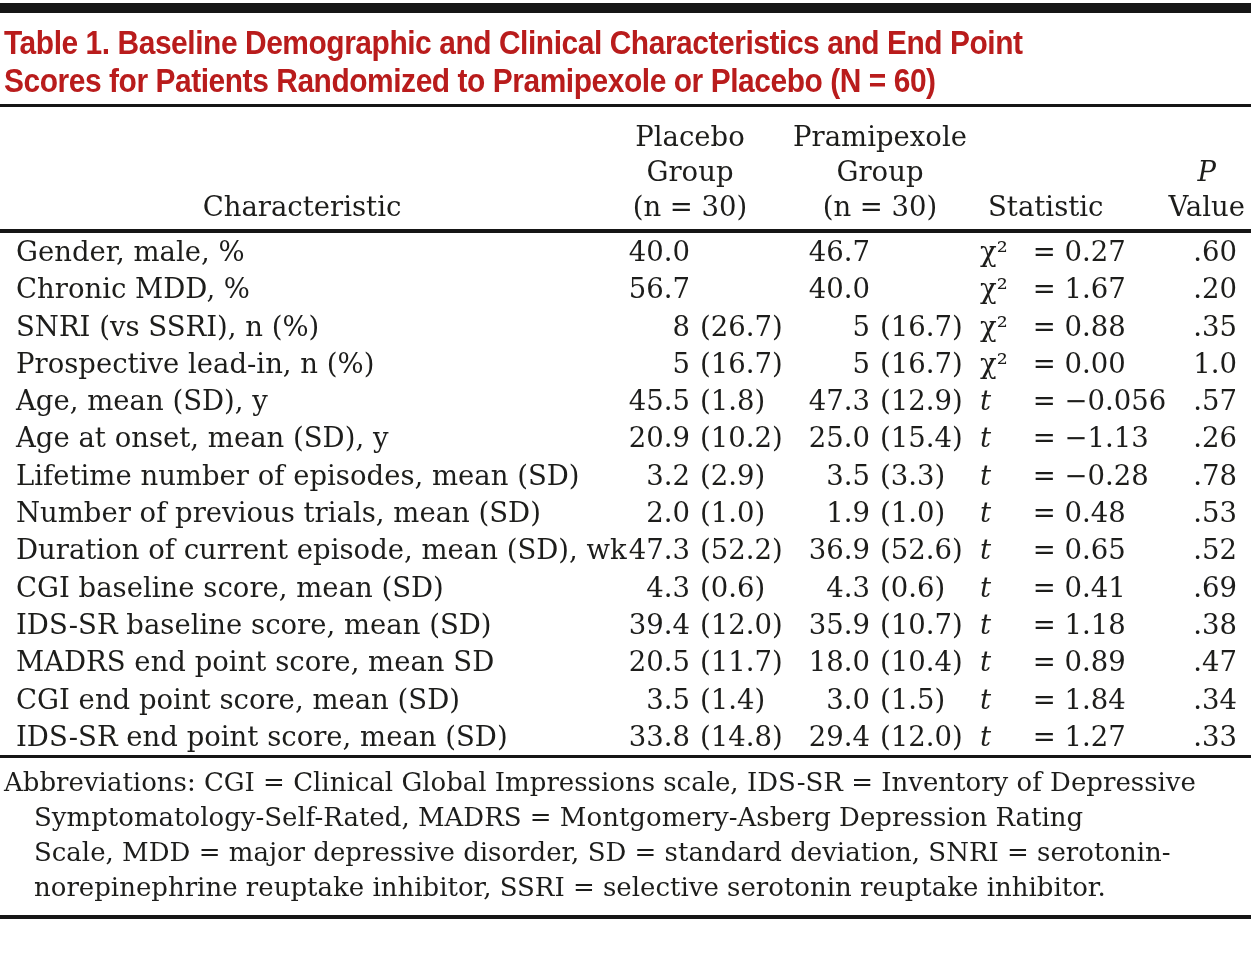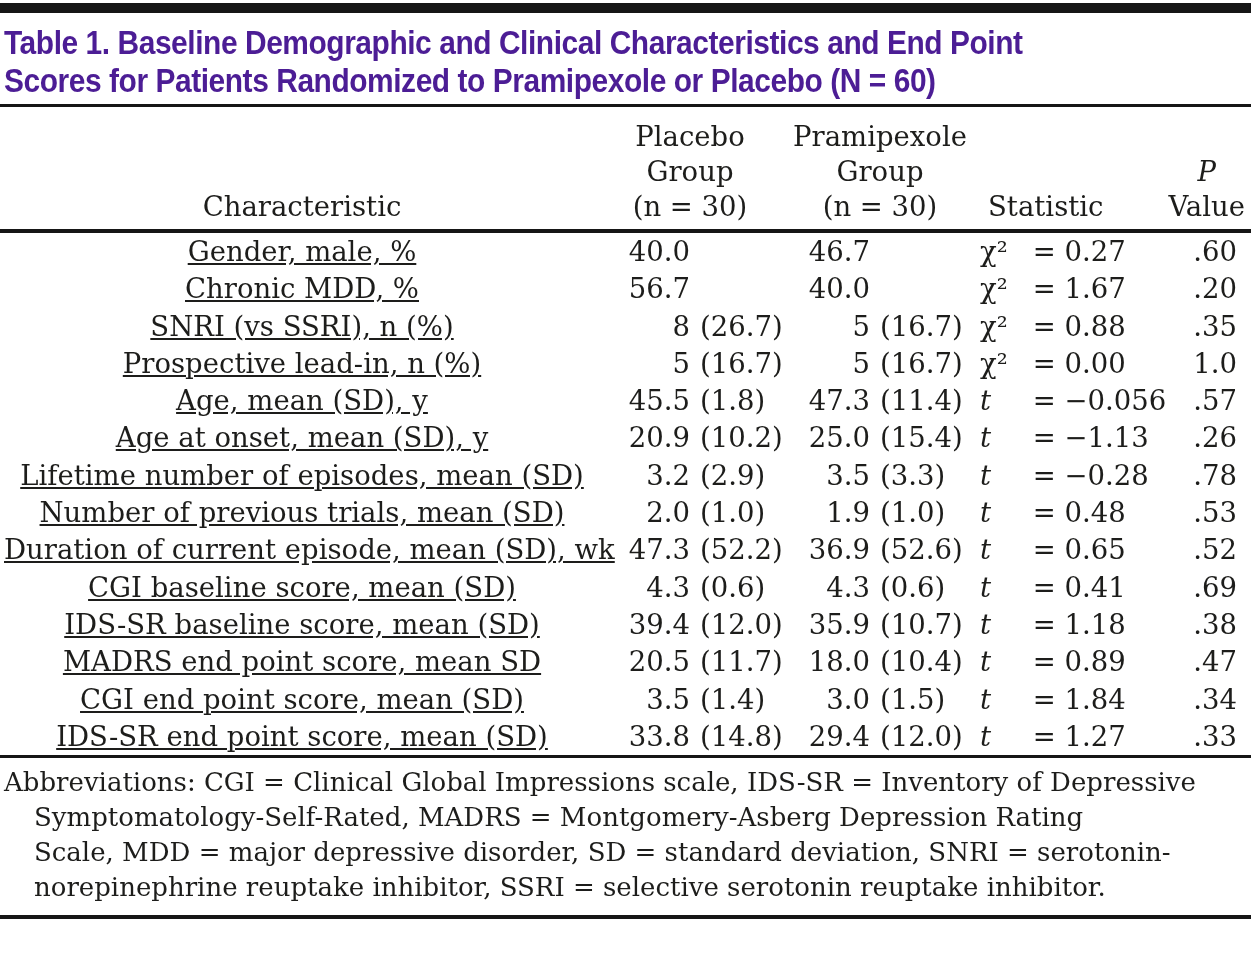--- a/index.html
+++ b/index.html
@@ -29,7 +29,7 @@
     font-size:34px;
     line-height:38px;
     letter-spacing:-0.5px;
-    color:#4c1d95;
+    color:#b91c1c;
   }
   .title-line{
     white-space:nowrap;

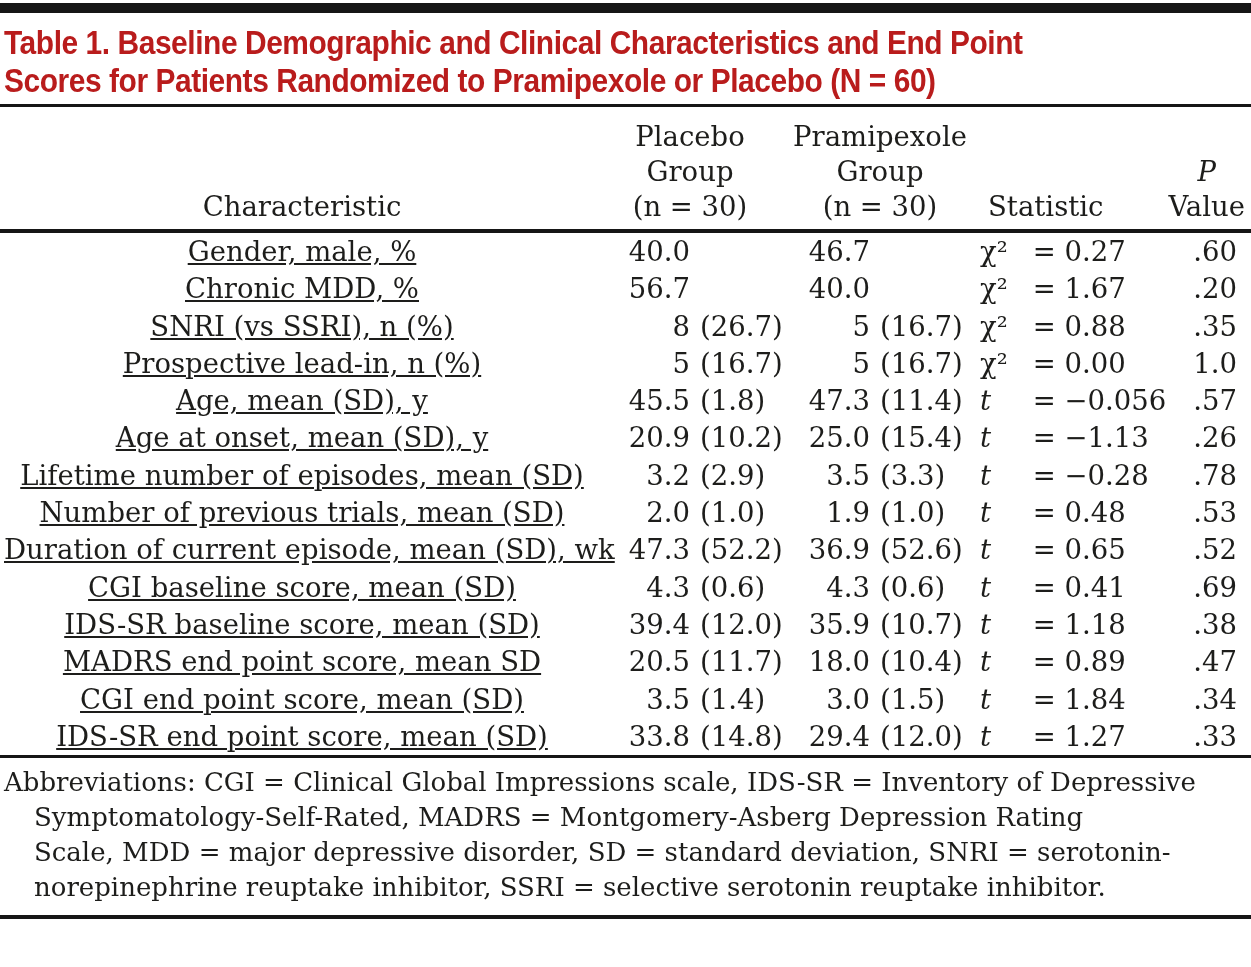--- a/index.html
+++ b/index.html
@@ -67,7 +67,7 @@
     white-space:nowrap;
     vertical-align:baseline;
   }
-  td.cell-label{text-align:center;padding-left:4px;text-decoration:underline;}
+  td.cell-label{text-align:left;padding-left:16px;}
   td.cell-val .num{display:inline-block;width:90px;text-align:right;}
   td.cell-val .sd{display:inline-block;padding-left:10px;text-align:right;}
   td.cell-stat{padding-left:0;}

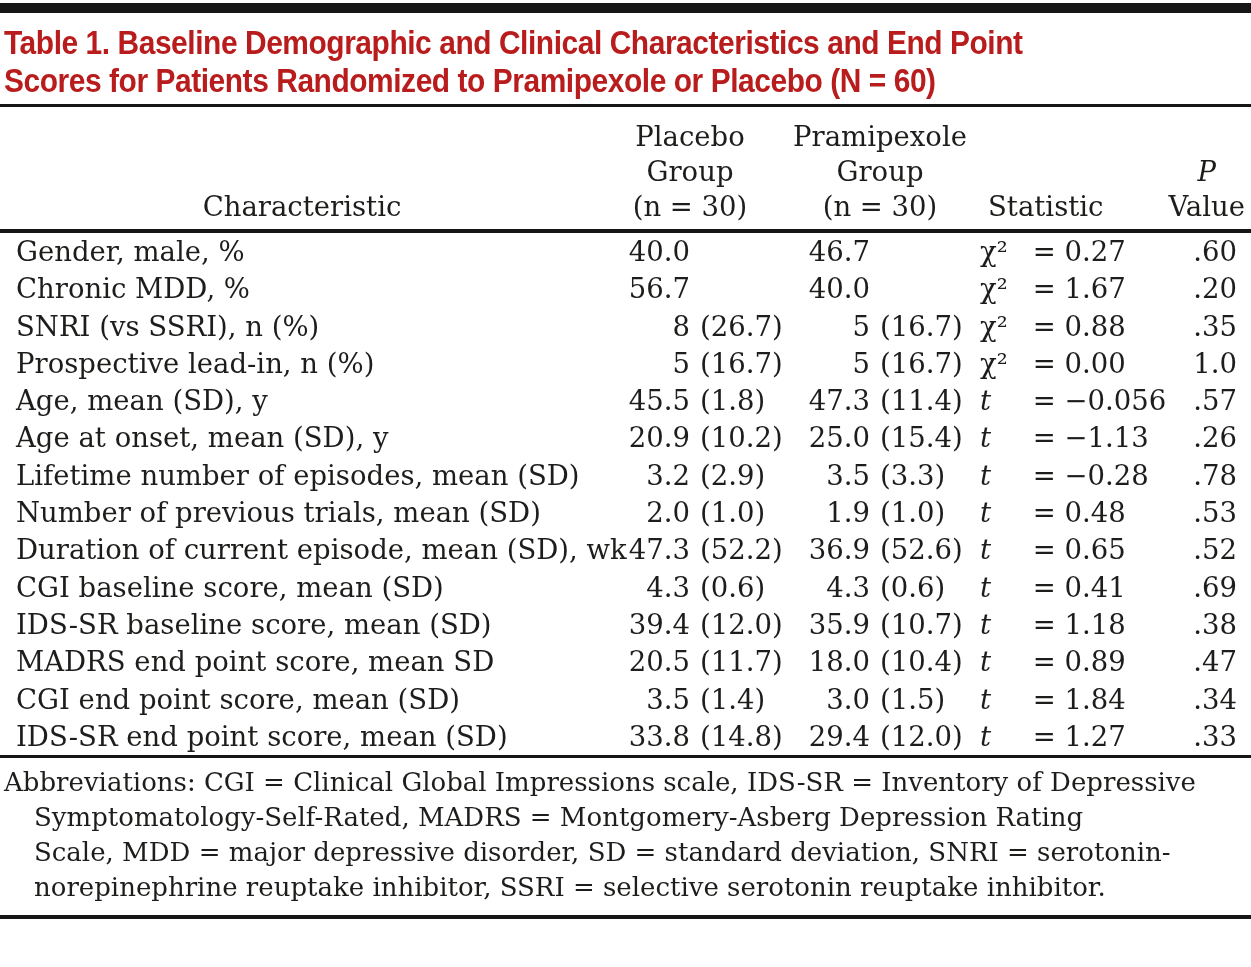--- a/index.html
+++ b/index.html
@@ -159,7 +159,7 @@
         <tr>
           <td class="cell-label">Age, mean (SD), y</td>
           <td class="cell-val"><span class="num">45.5</span><span class="sd">(1.8)</span></td>
-          <td class="cell-val"><span class="num">47.3</span><span class="sd">(11.4)</span></td>
+          <td class="cell-val"><span class="num">47.3</span><span class="sd">(12.9)</span></td>
           <td class="cell-stat"><span class="stat-var it">t</span><span class="stat-rest"> = −0.056</span></td>
           <td class="cell-p">.57</td>
         </tr>

